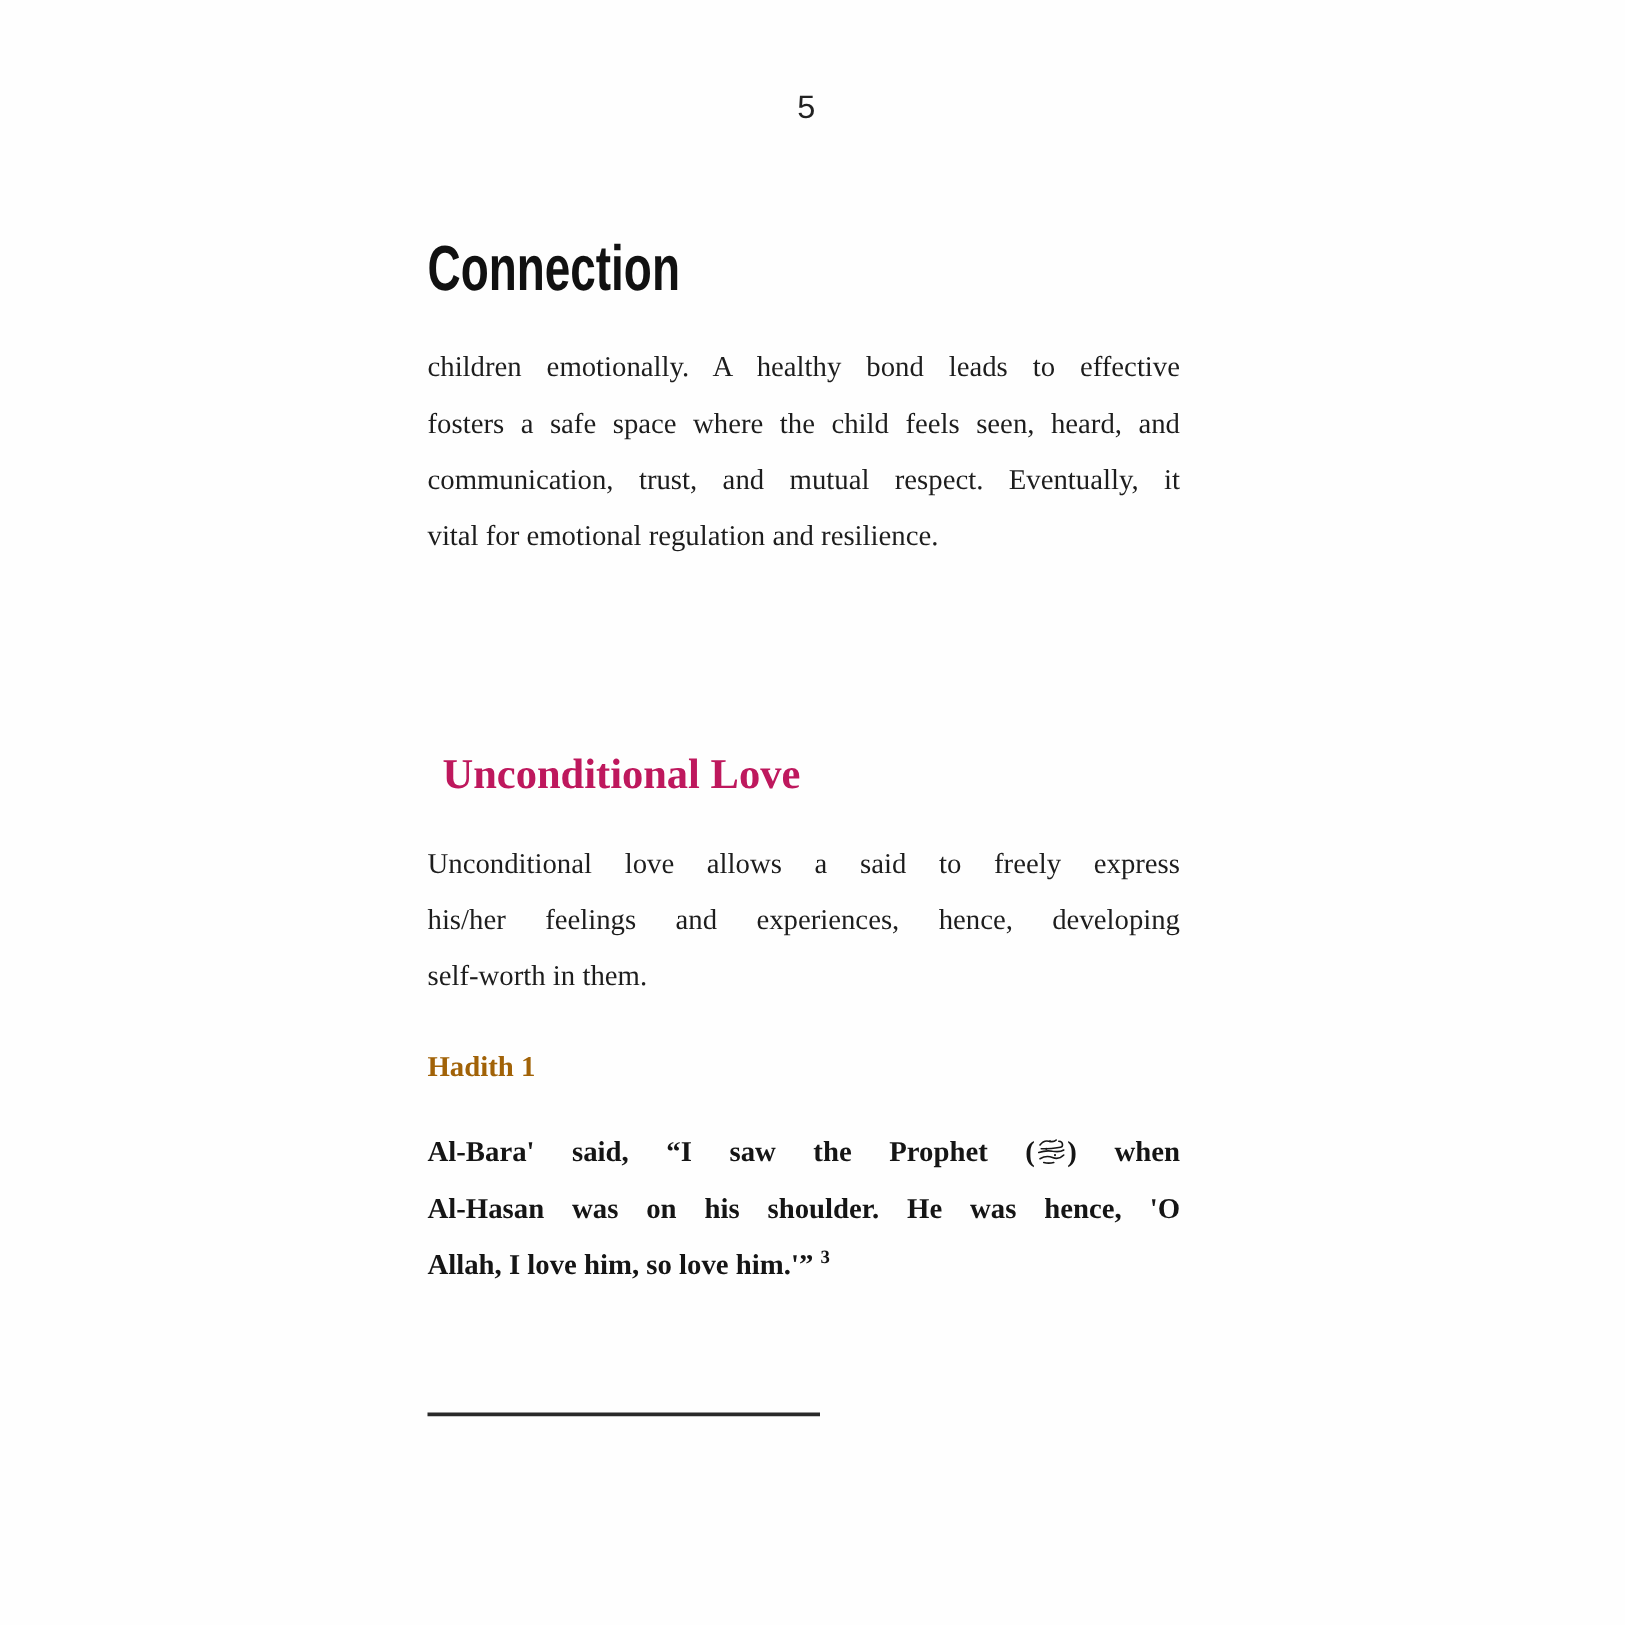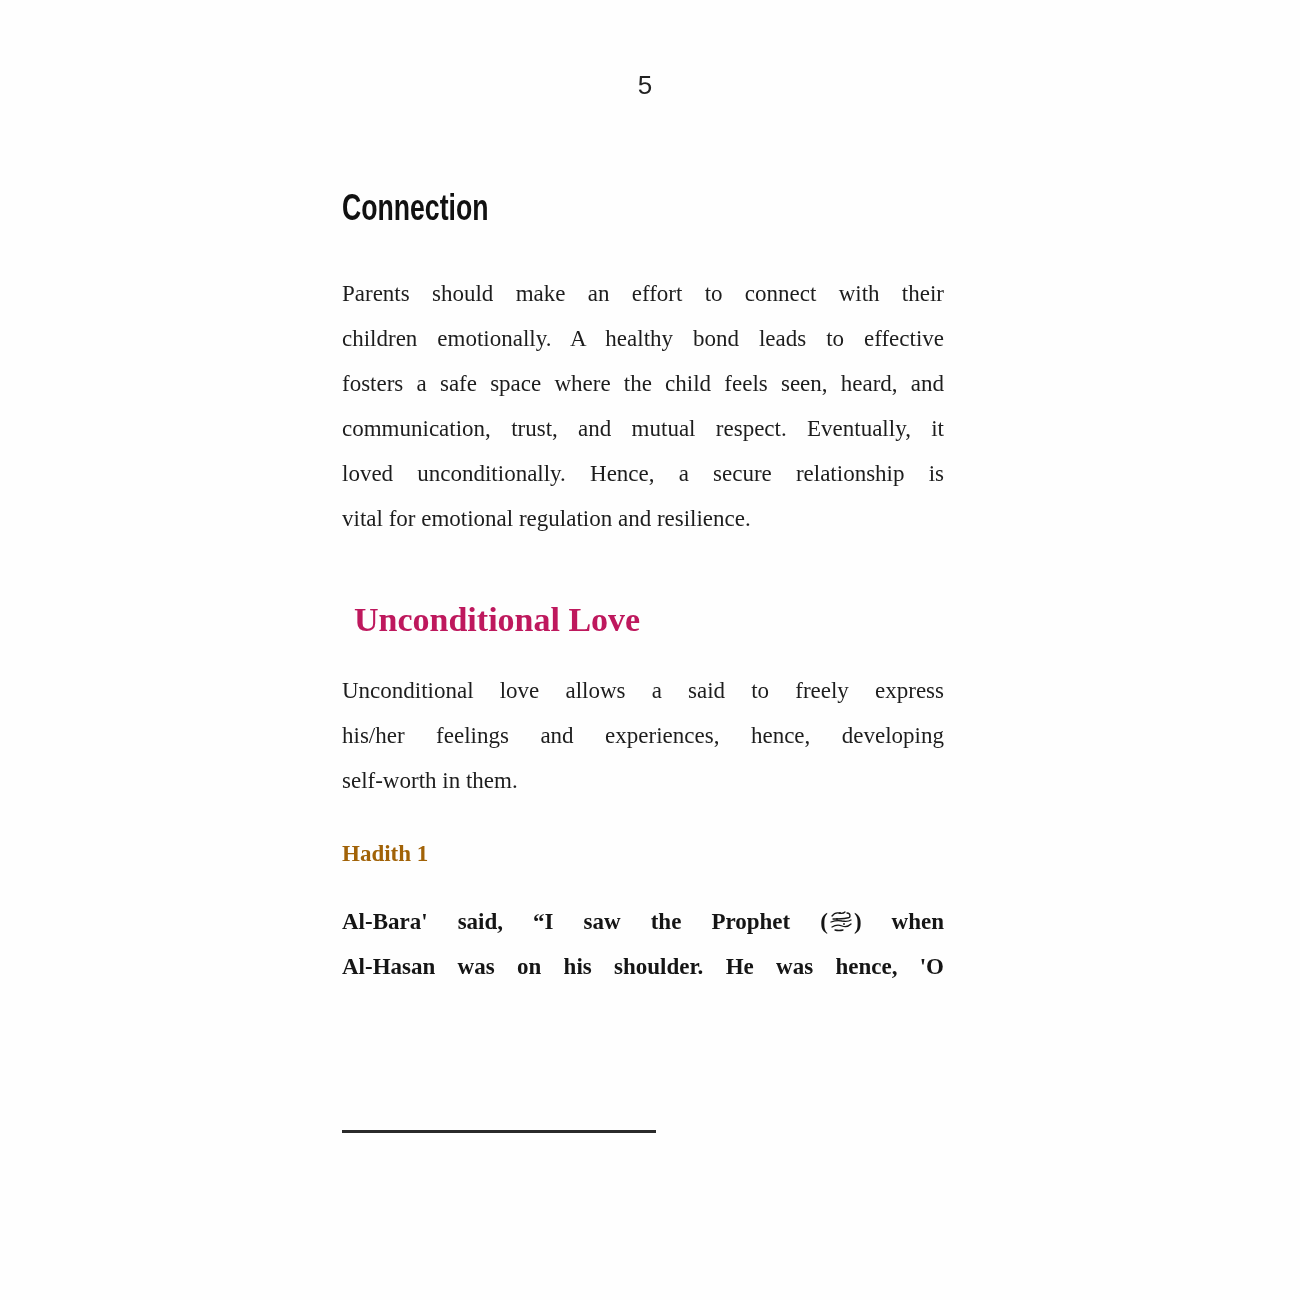--- a/index.html
+++ b/index.html
@@ -33,7 +33,7 @@
     margin: 0;
     font-family: "Liberation Sans", sans-serif;
     font-weight: 900;
-    font-size: 37px;
+    font-size: 51px;
     line-height: 1;
     color: #111;
     letter-spacing: 0px;

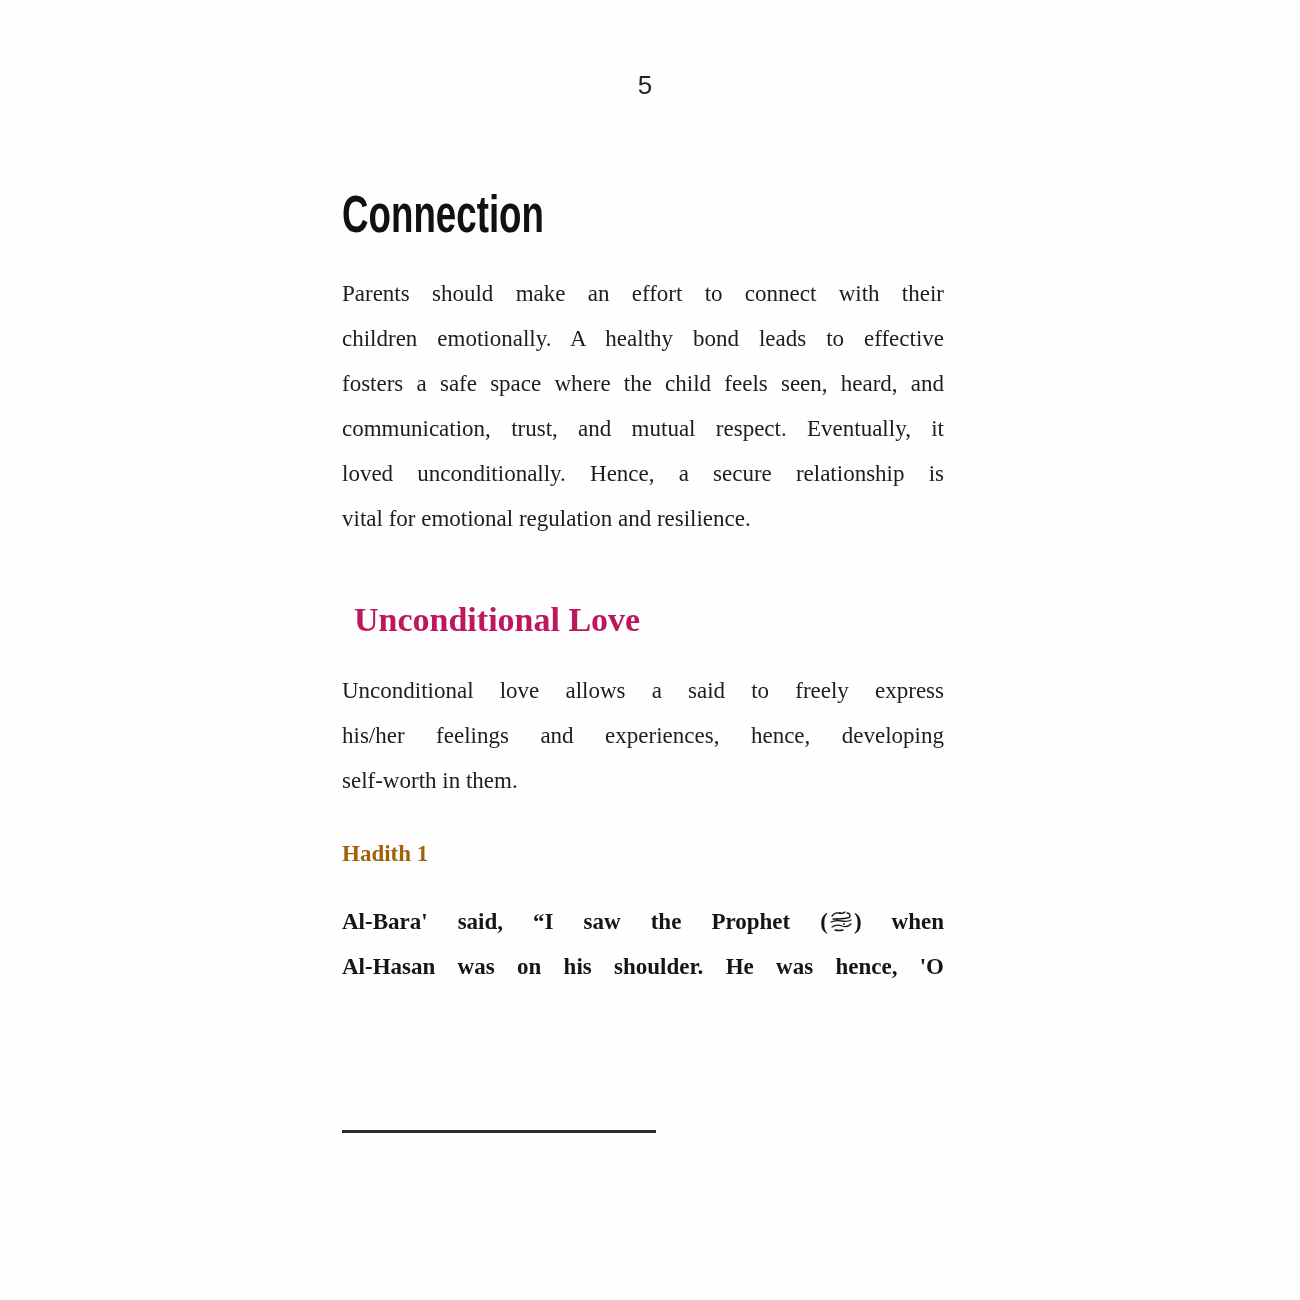--- a/index.html
+++ b/index.html
@@ -131,7 +131,6 @@
   <h1 class="abs connection-heading"><span class="condensed">Connection</span></h1>
 
   <div class="abs body-copy para-connection">
-    <div class="jline">Parents should make an effort to connect with their</div>
     <div class="jline">children emotionally. A healthy bond leads to effective</div>
     <div class="jline">fosters a safe space where the child feels seen, heard, and</div>
     <div class="jline">communication, trust, and mutual respect. Eventually, it</div>

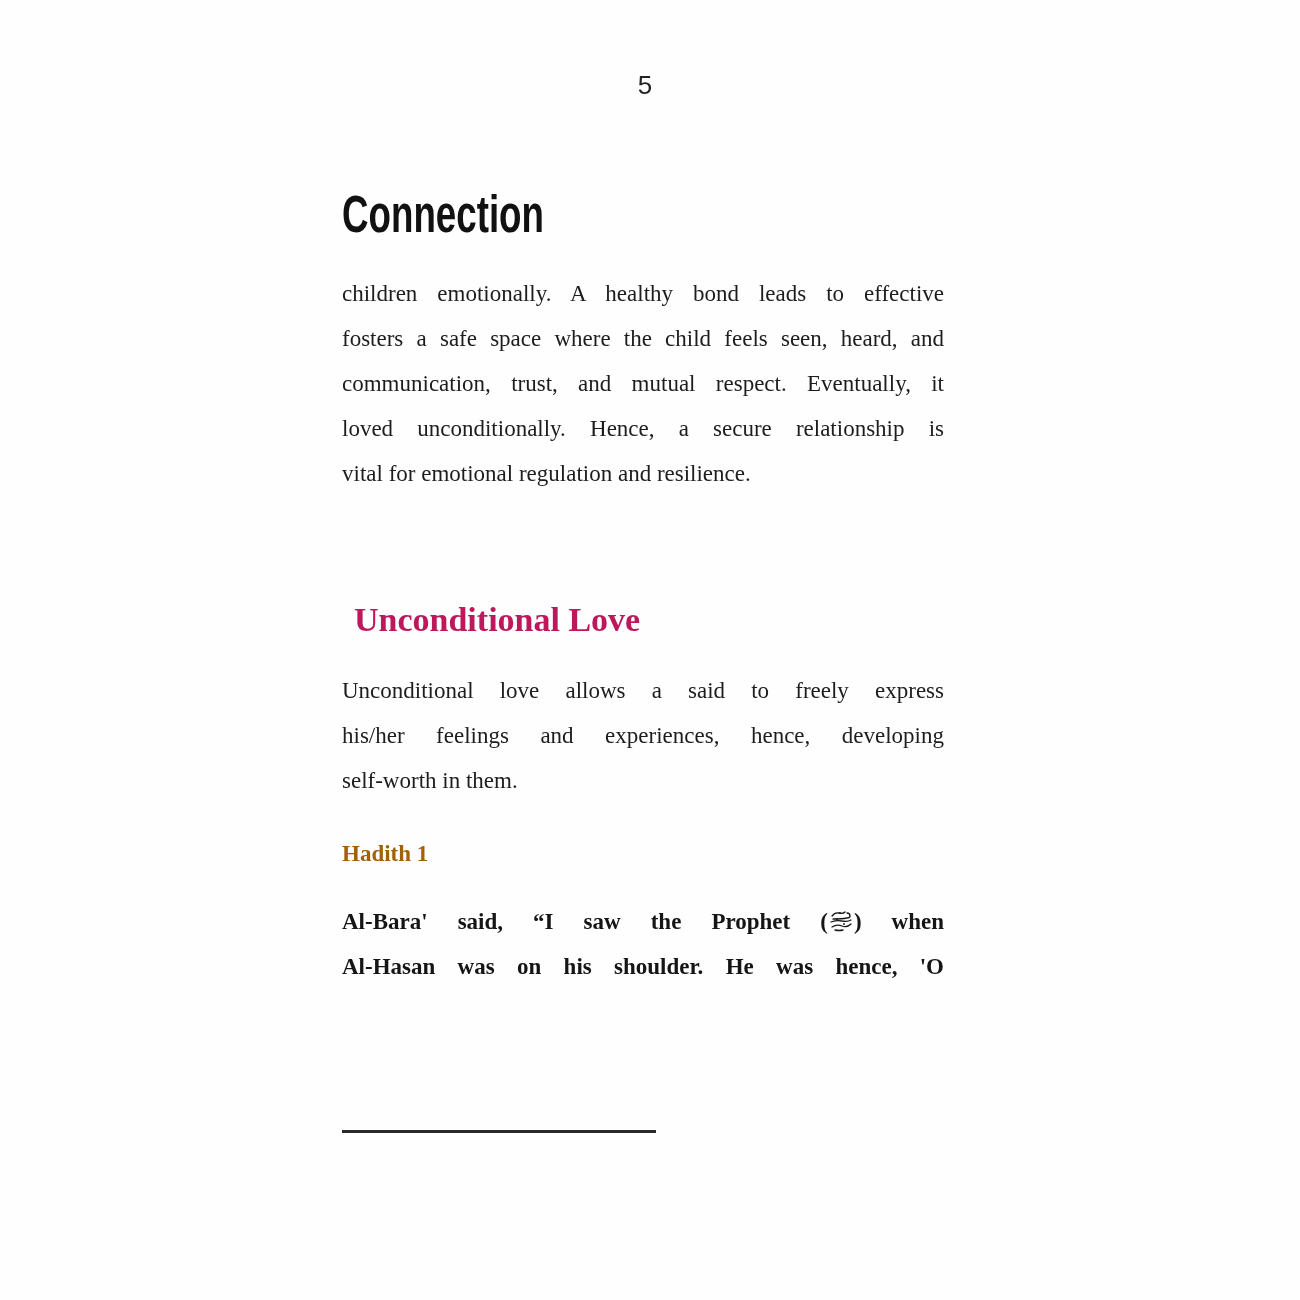--- a/index.html
+++ b/index.html
@@ -134,7 +134,6 @@
     <div class="jline">children emotionally. A healthy bond leads to effective</div>
     <div class="jline">fosters a safe space where the child feels seen, heard, and</div>
     <div class="jline">communication, trust, and mutual respect. Eventually, it</div>
-    <div class="jline">loved unconditionally. Hence, a secure relationship is</div>
     <div class="lastline">vital for emotional regulation and resilience.</div>
   </div>
 

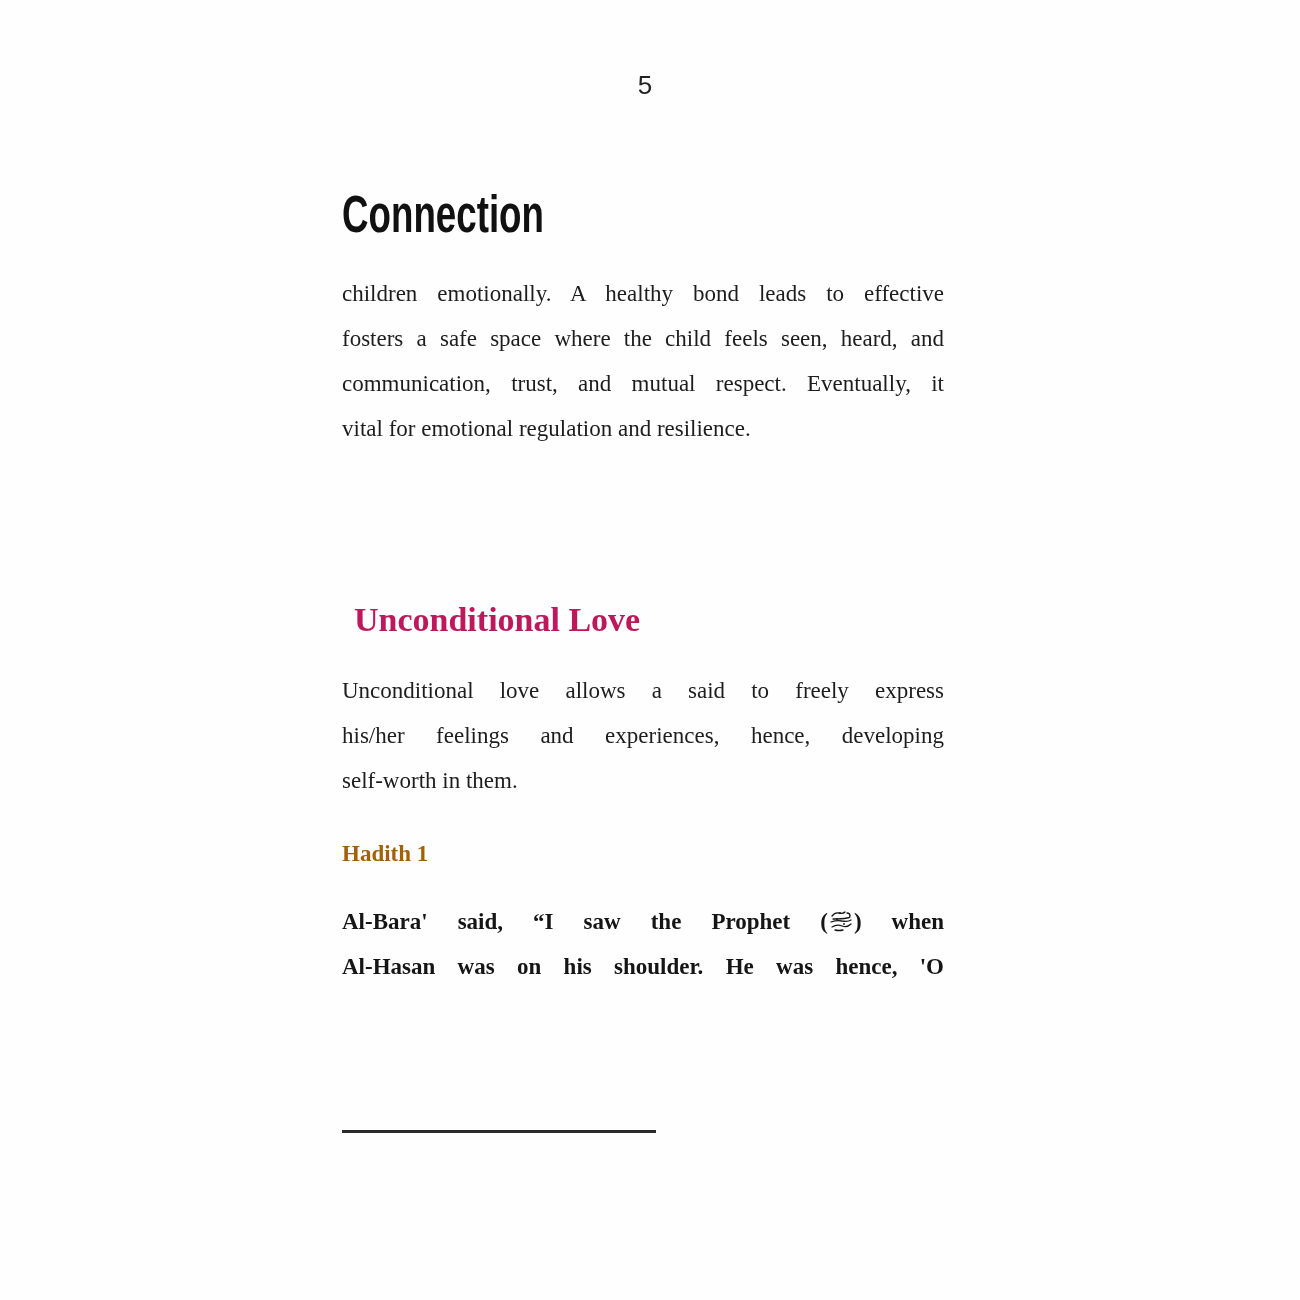--- a/index.html
+++ b/index.html
@@ -163,6 +163,7 @@
           </g>
         </svg></span><span>) when</span></div>
     <div class="jline">Al-Hasan was on his shoulder. He was hence, 'O</div>
+    <div class="lastline"><span>Allah, I love him, so love him.'” </span><sup class="fn-ref">3</sup></div>
   </div>
 
   <div class="abs footnote-rule"></div>

